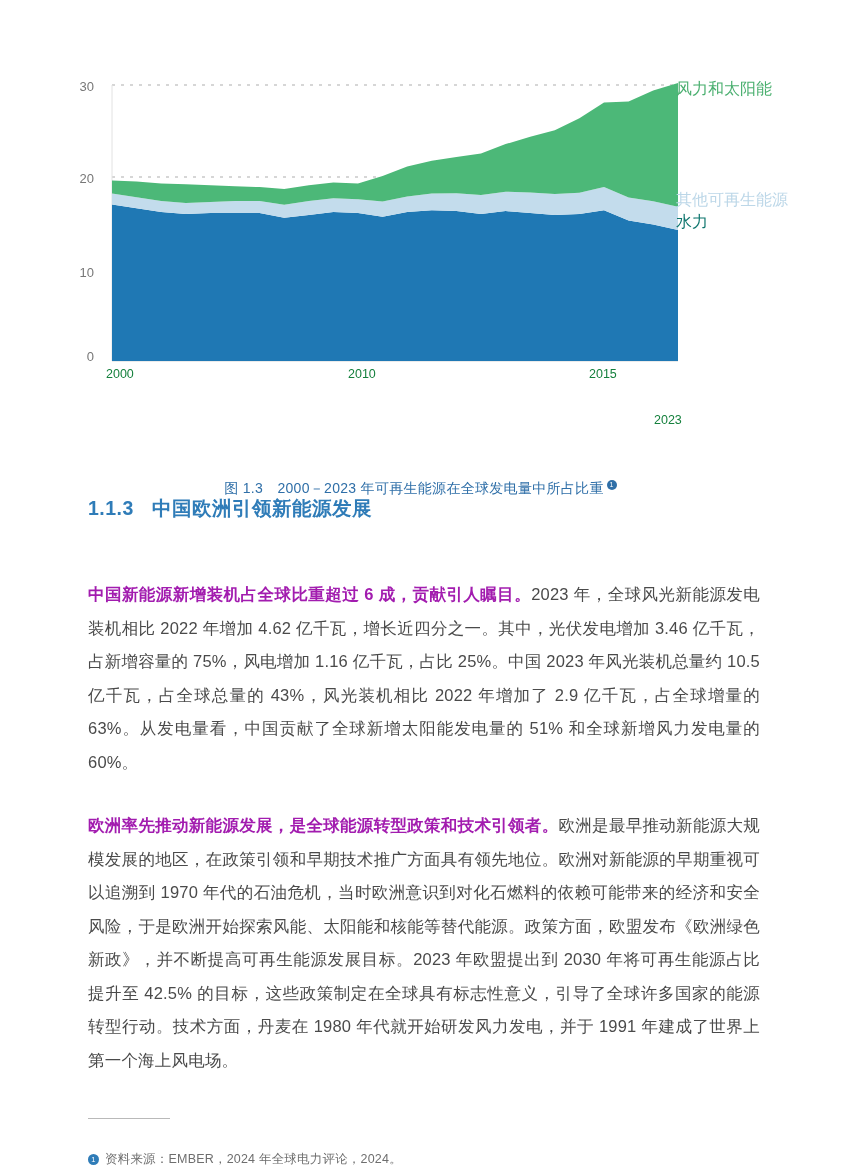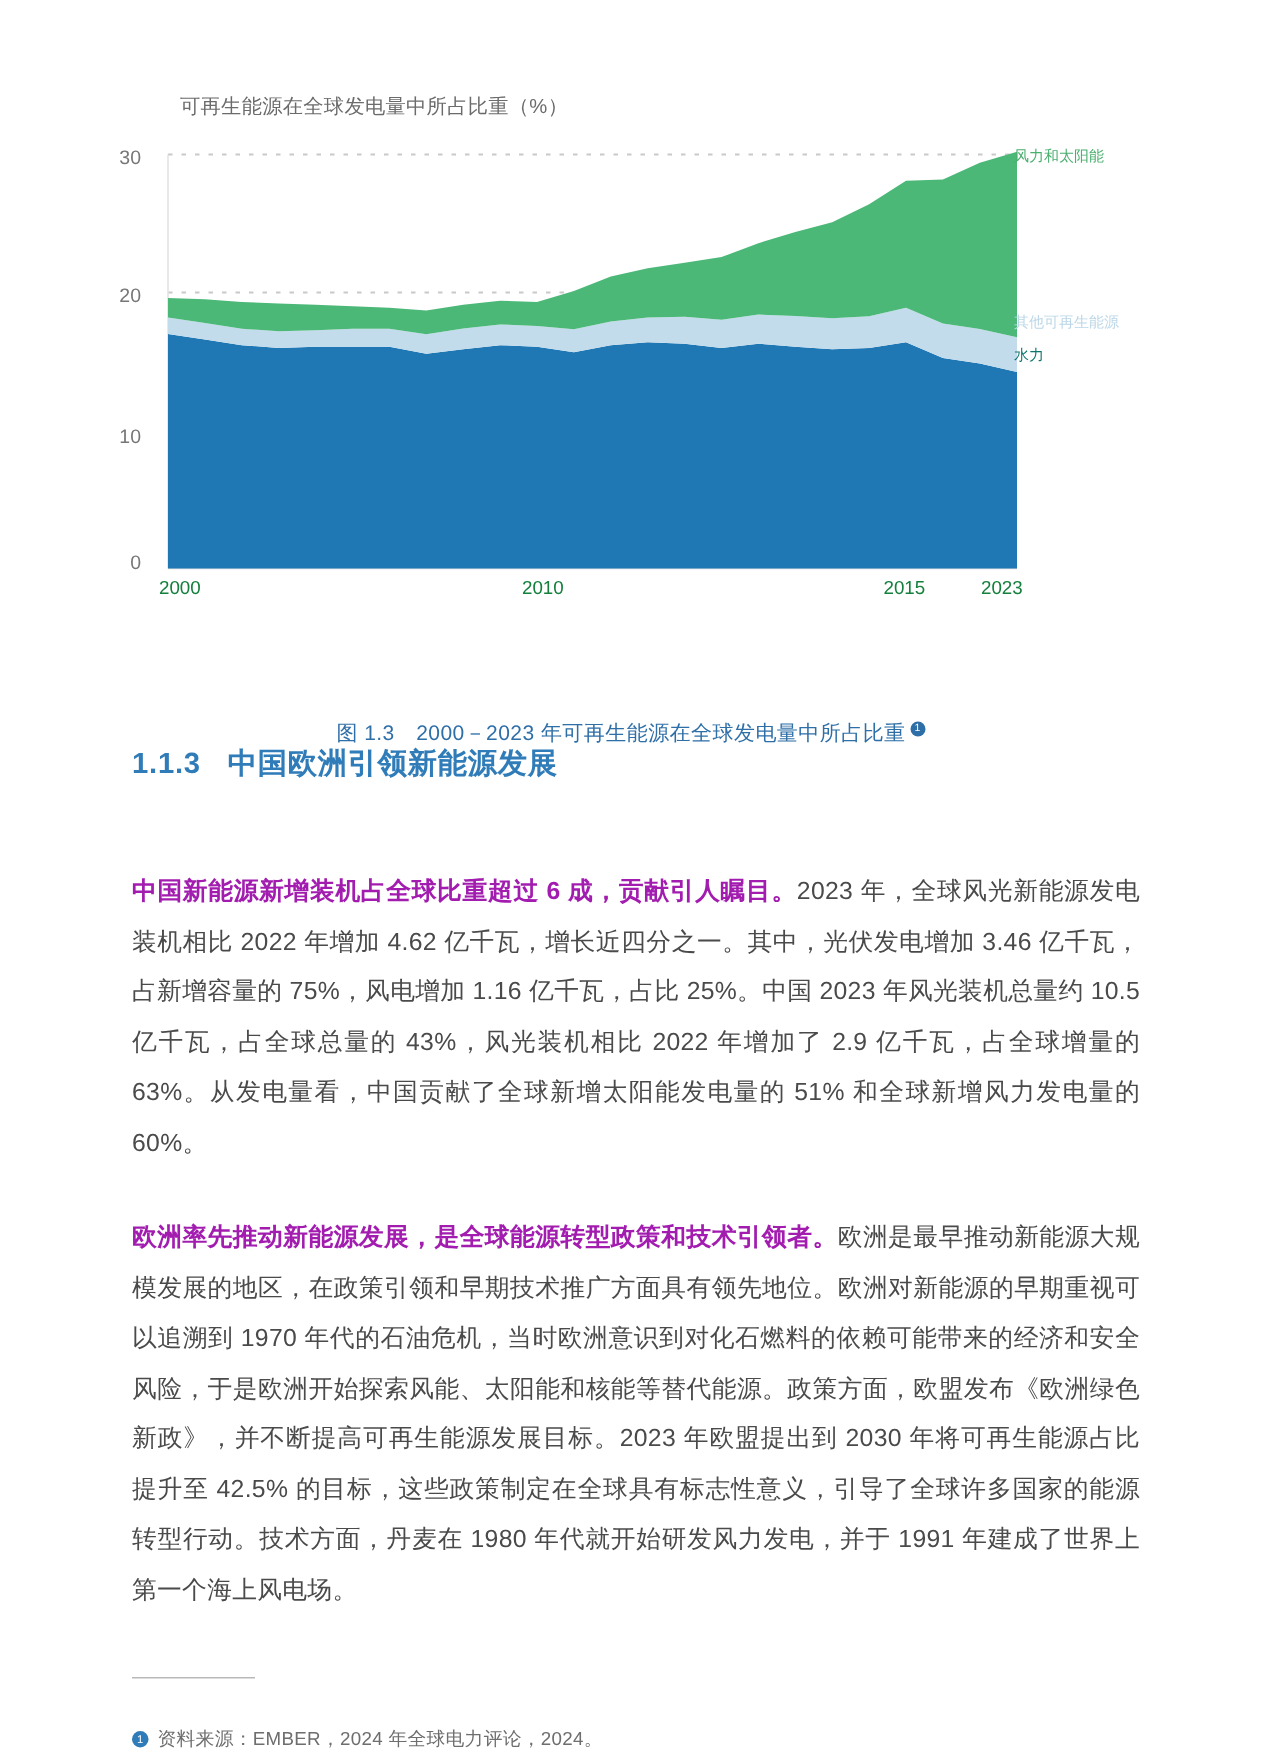--- a/index.html
+++ b/index.html
@@ -168,7 +168,6 @@
 
   <div class="figure-block">
 
-    <div class="chart-title">可再生能源在全球发电量中所占比重（%）</div>
 
     <div class="chart-wrap">
 

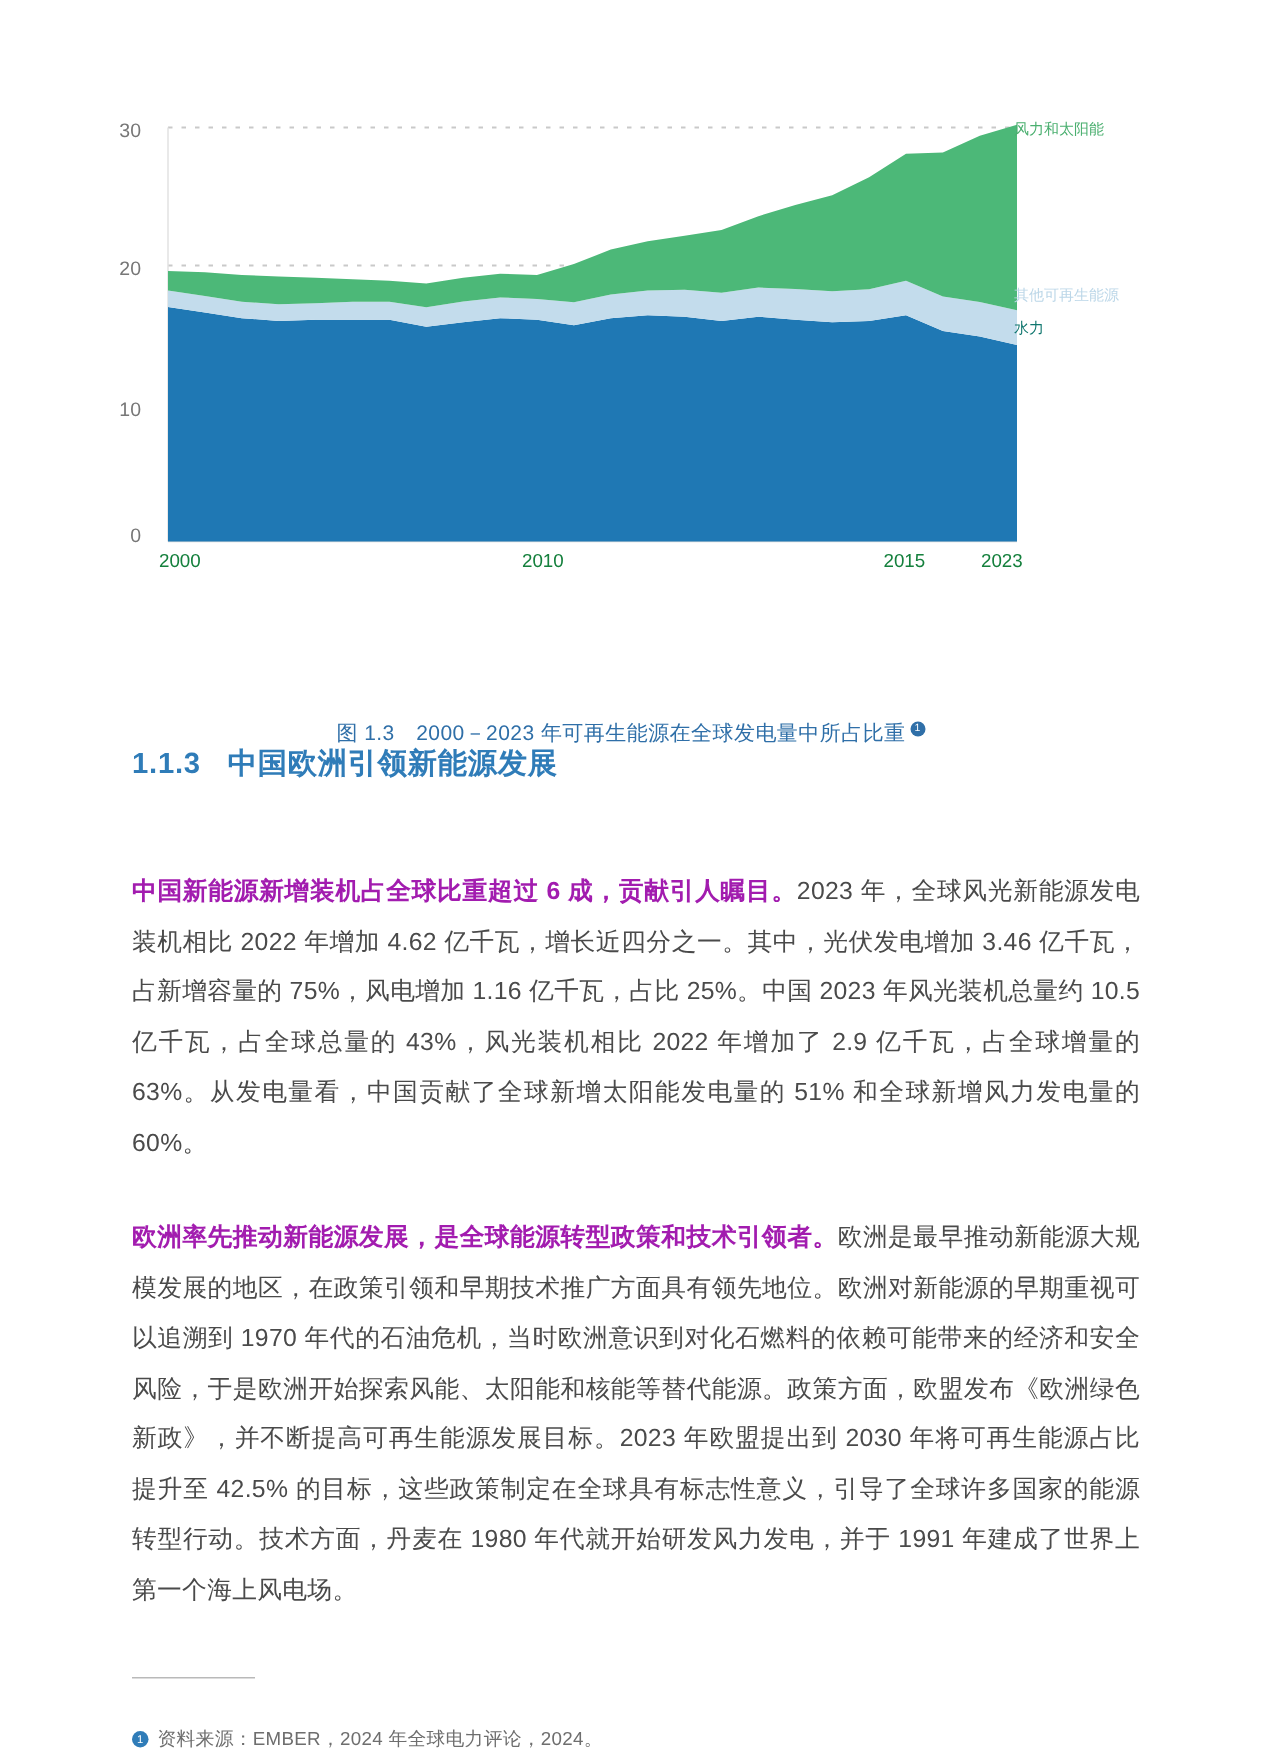--- a/index.html
+++ b/index.html
@@ -69,7 +69,7 @@
 
   .series-label {
     position: absolute;
-    font-size: 10px;
+    font-size: 16px;
     white-space: nowrap;
   }
   .lab-windsolar { color: #4aaf6f; left: 578px; top: 8px; }

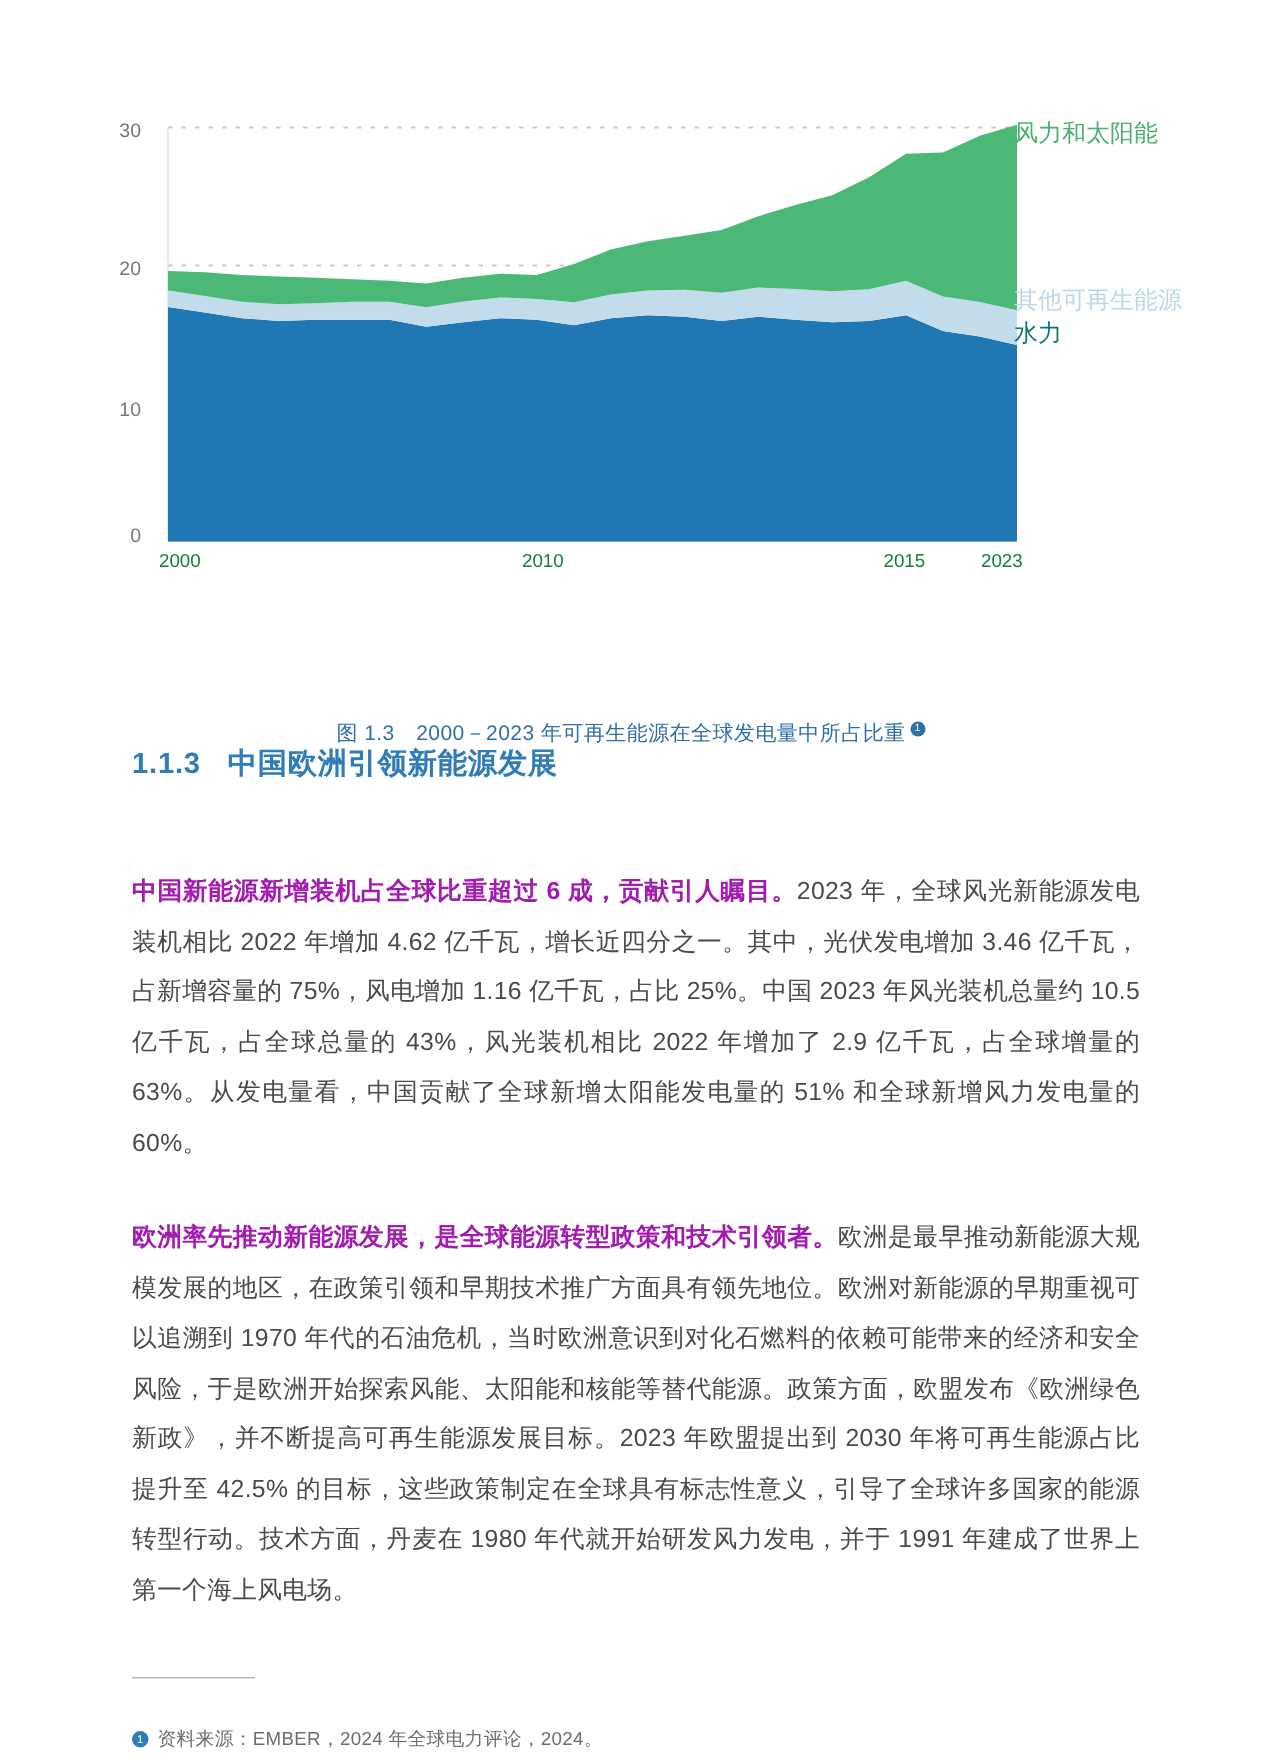--- a/index.html
+++ b/index.html
@@ -179,7 +179,7 @@
       <div class="xlabel" style="left:8px;">2000</div>
       <div class="xlabel" style="left:250px;">2010</div>
       <div class="xlabel" style="left:491px;">2015</div>
-      <div class="xlabel" style="left:556px;">2023</div>
+      <div class="xlabel" style="left:556px;margin-top:46px;">2023</div>
 
       <svg class="plot-svg" width="700" height="300" viewBox="0 0 700 300">
 

